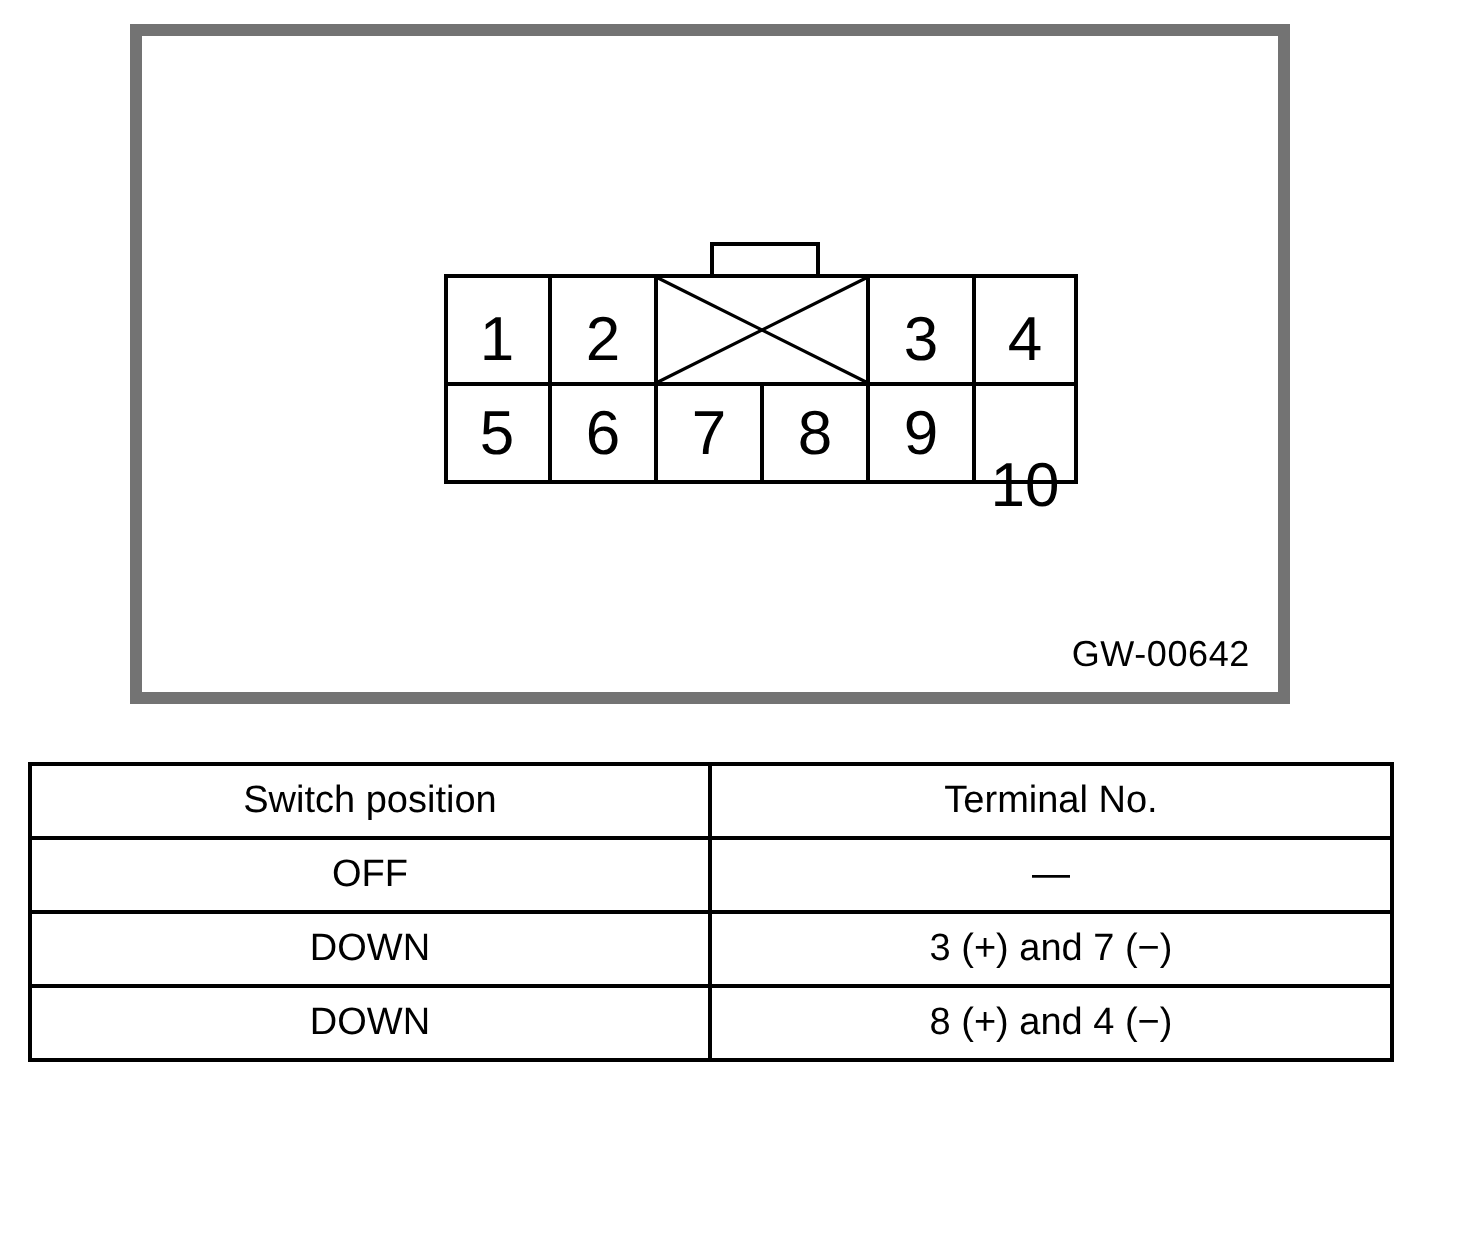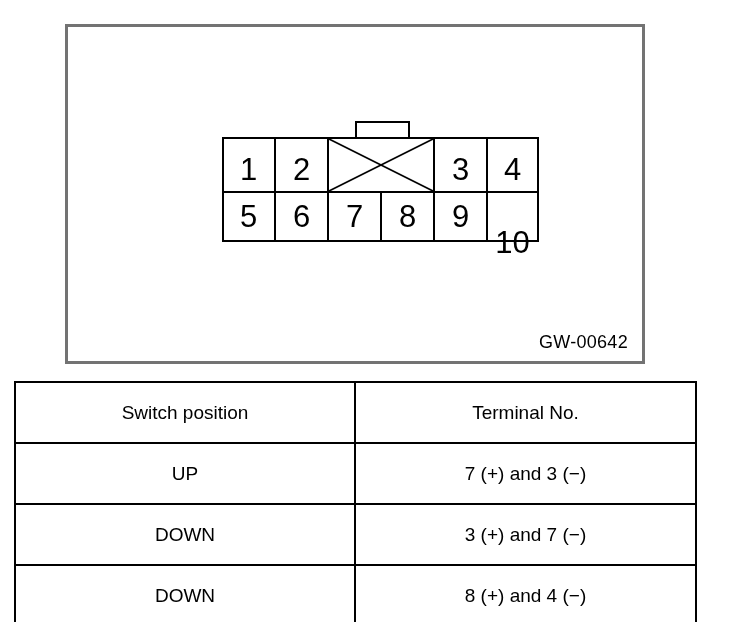--- a/index.html
+++ b/index.html
@@ -20,10 +20,10 @@
   #figure-frame {
     position: absolute;
     left: 65px;
-    top: 24px;
+    top: 12px;
     width: 580px;
     height: 340px;
-    border: 3px solid #737373;
+    border: 6px solid #737373;
     box-sizing: border-box;
     background: #ffffff;
   }

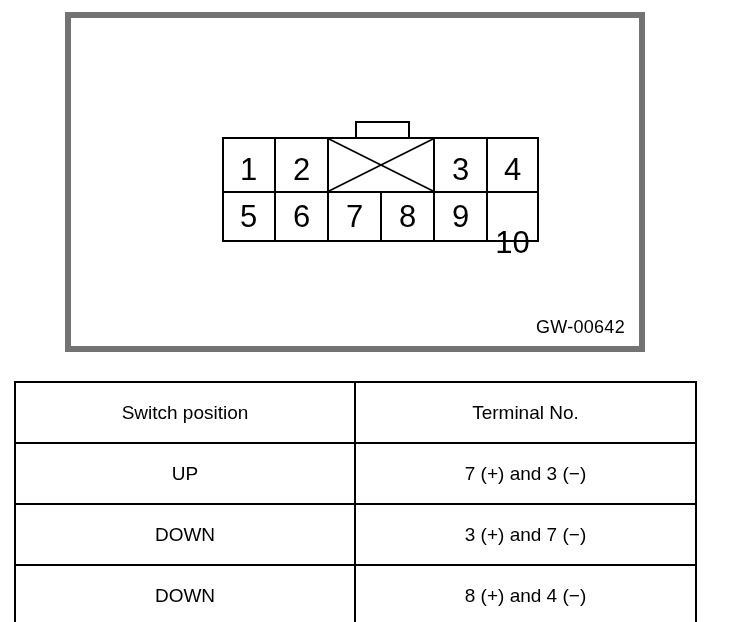--- a/index.html
+++ b/index.html
@@ -77,7 +77,7 @@
     font-family: "Liberation Sans", sans-serif;
     font-size: 19px;
     font-weight: normal;
-    padding: 12px;
+    padding: 0;
   }
   #spec-table col.c1 { width: 340px; }
   #spec-table col.c2 { width: 341px; }

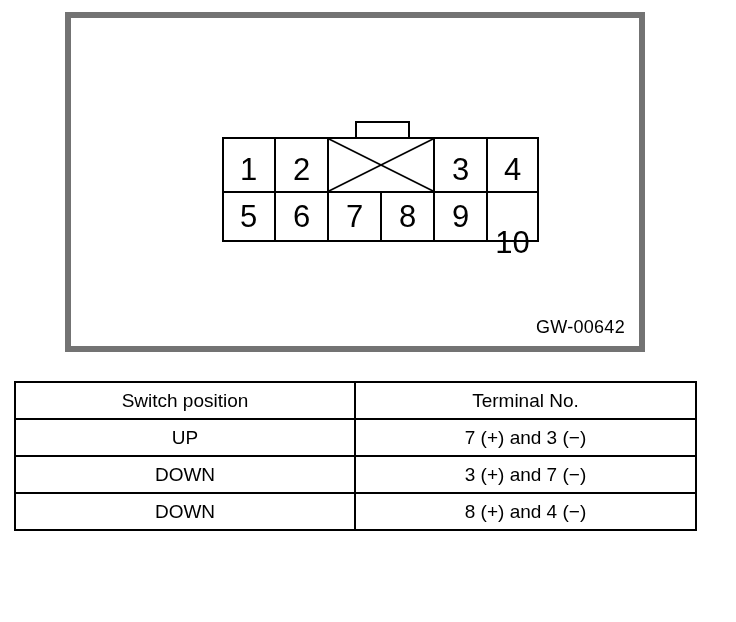--- a/index.html
+++ b/index.html
@@ -140,6 +140,10 @@
   </thead>
   <tbody>
     <tr>
+      <td>OFF</td>
+      <td>—</td>
+    </tr>
+    <tr>
       <td>UP</td>
       <td>7 (+) and 3 (−)</td>
     </tr>

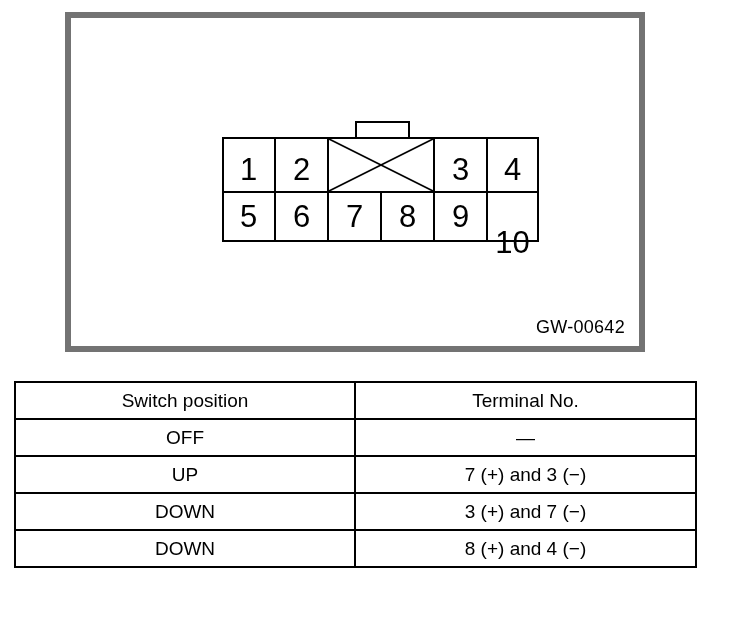--- a/index.html
+++ b/index.html
@@ -144,10 +144,6 @@
       <td>—</td>
     </tr>
     <tr>
-      <td>UP</td>
-      <td>7 (+) and 3 (−)</td>
-    </tr>
-    <tr>
       <td>DOWN</td>
       <td>3 (+) and 7 (−)</td>
     </tr>

